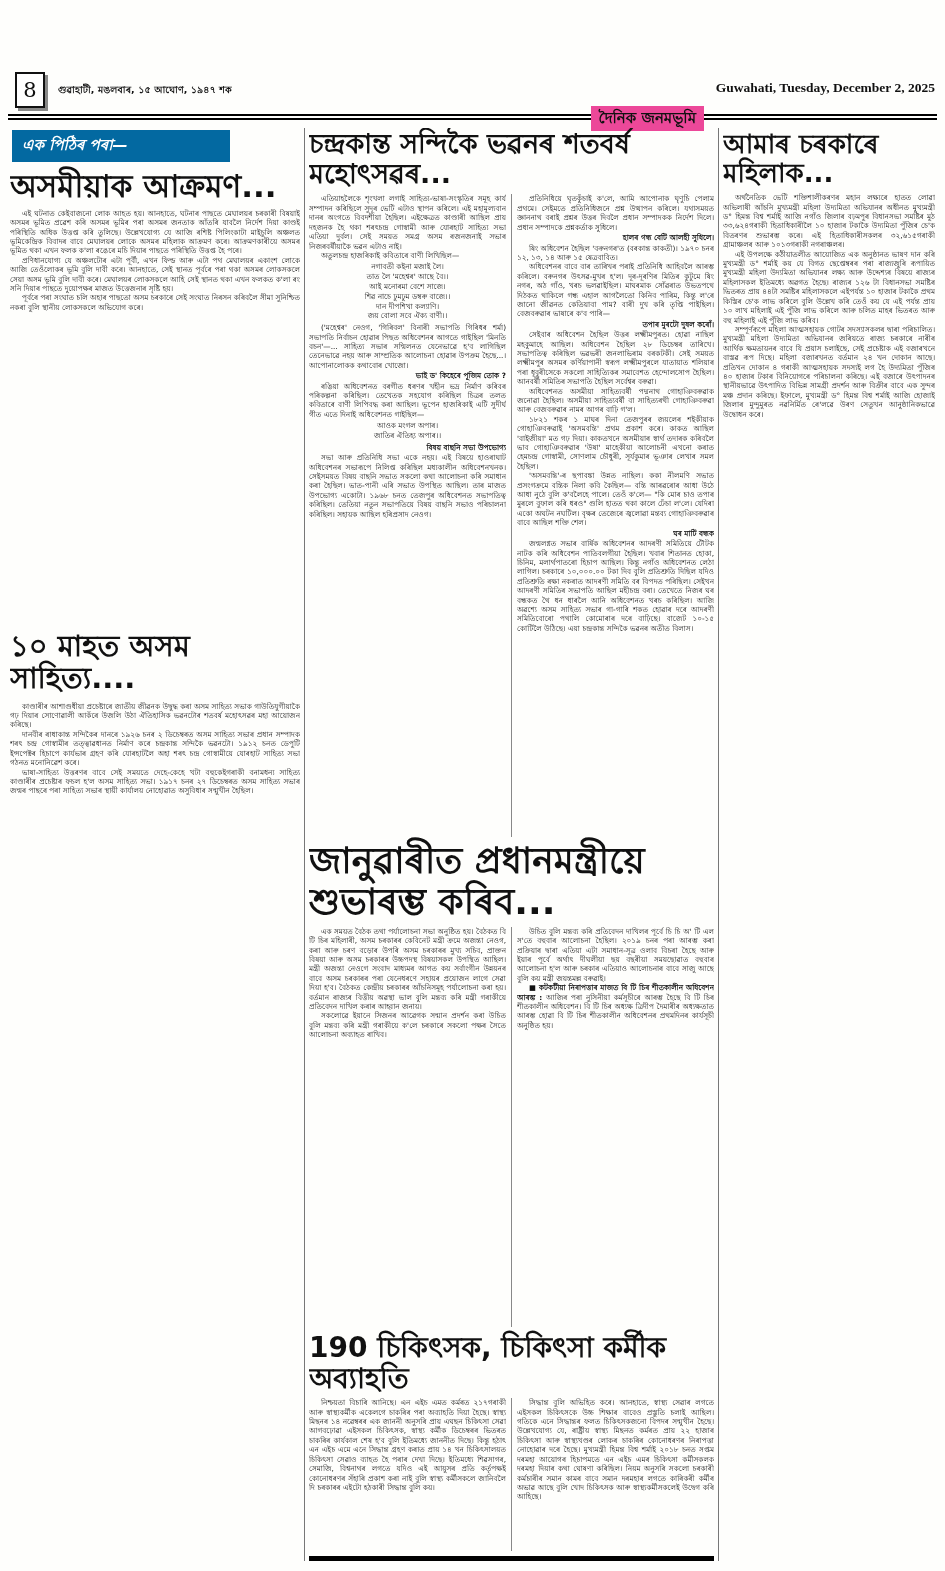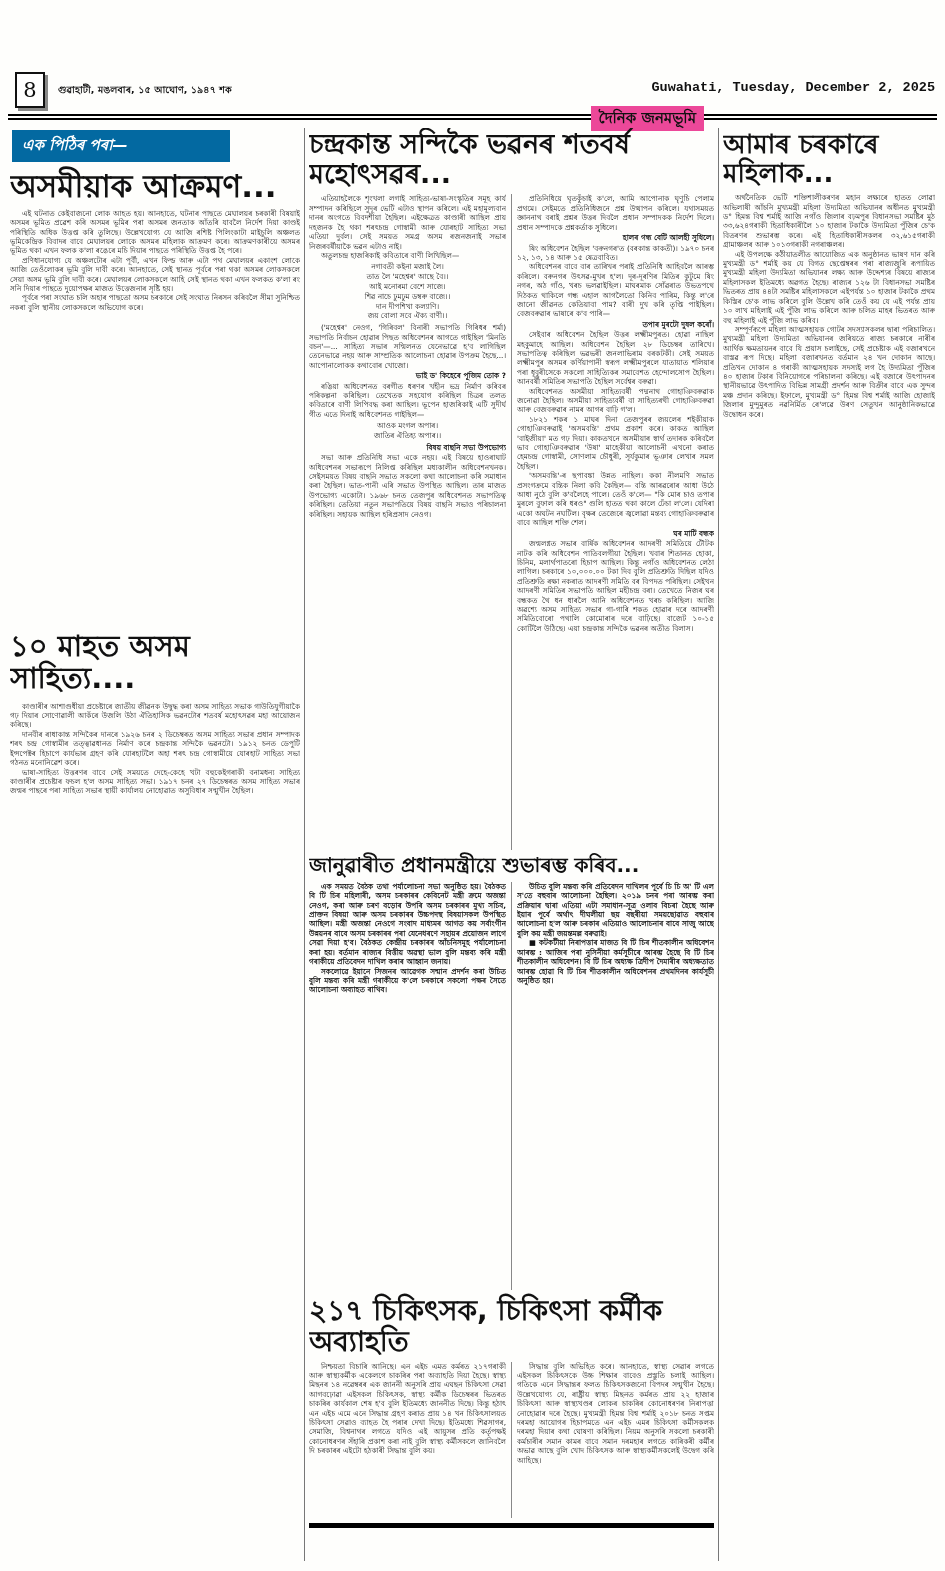--- a/index.html
+++ b/index.html
@@ -12,7 +12,7 @@
         font-family:"DejaVu Serif",serif;font-size:21px;background:#fff;}
   .date-as{position:absolute;left:48px;top:13px;font-size:9.5px;font-weight:bold;letter-spacing:.1px;}
   .date-en{position:absolute;right:0;top:10px;font-size:13.5px;font-weight:bold;
-        font-family:Liberation Mono, monospace;}
+        font-family:Liberation Serif, serif;}
   
   .ruleband{position:absolute;top:114px;left:8px;right:8px;height:2px;
         border-top:2px solid #000;border-bottom:2px solid #000;}

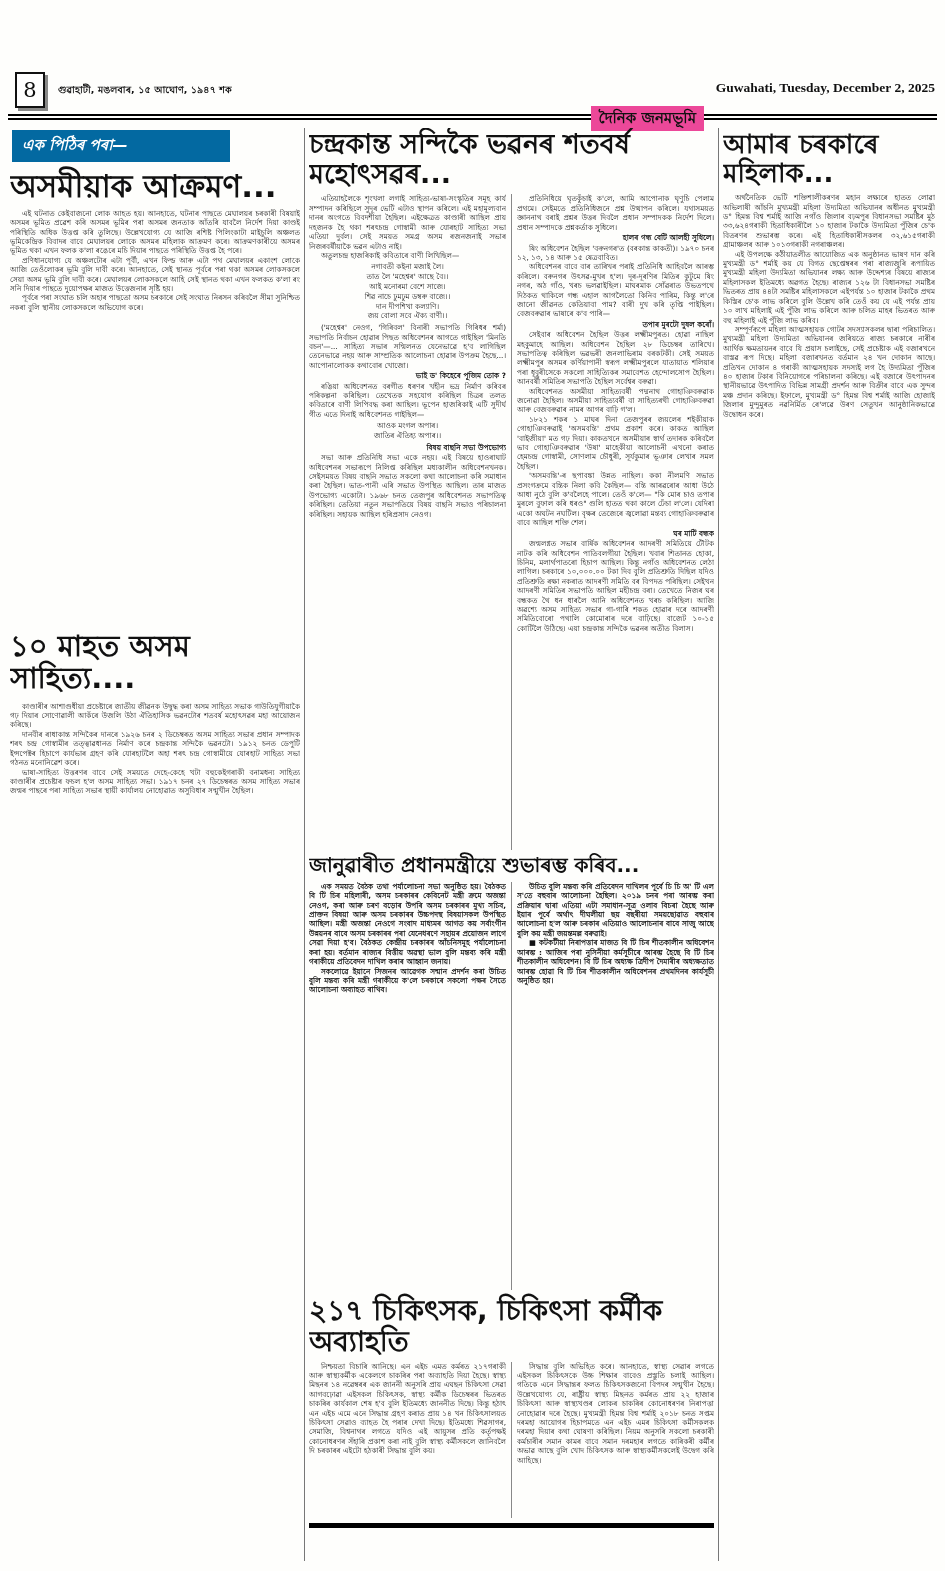--- a/index.html
+++ b/index.html
@@ -32,7 +32,7 @@
   .hl-left1{font-size:31px;margin:5px 0 5px;}
   .hl-left2{font-size:29px;margin:9px 0 7px;}
   .hl-center1{font-size:27px;margin:1px 0 5px;}
-  .hl-center2{font-size:20px;margin:4px 0 5px;}
+  .hl-center2{font-size:36px;margin:4px 0 5px;}
   .hl-center3{font-size:28px;margin:5px 0 4px;}
   .hl-right{font-size:26px;margin:2px 0 5px;}
   

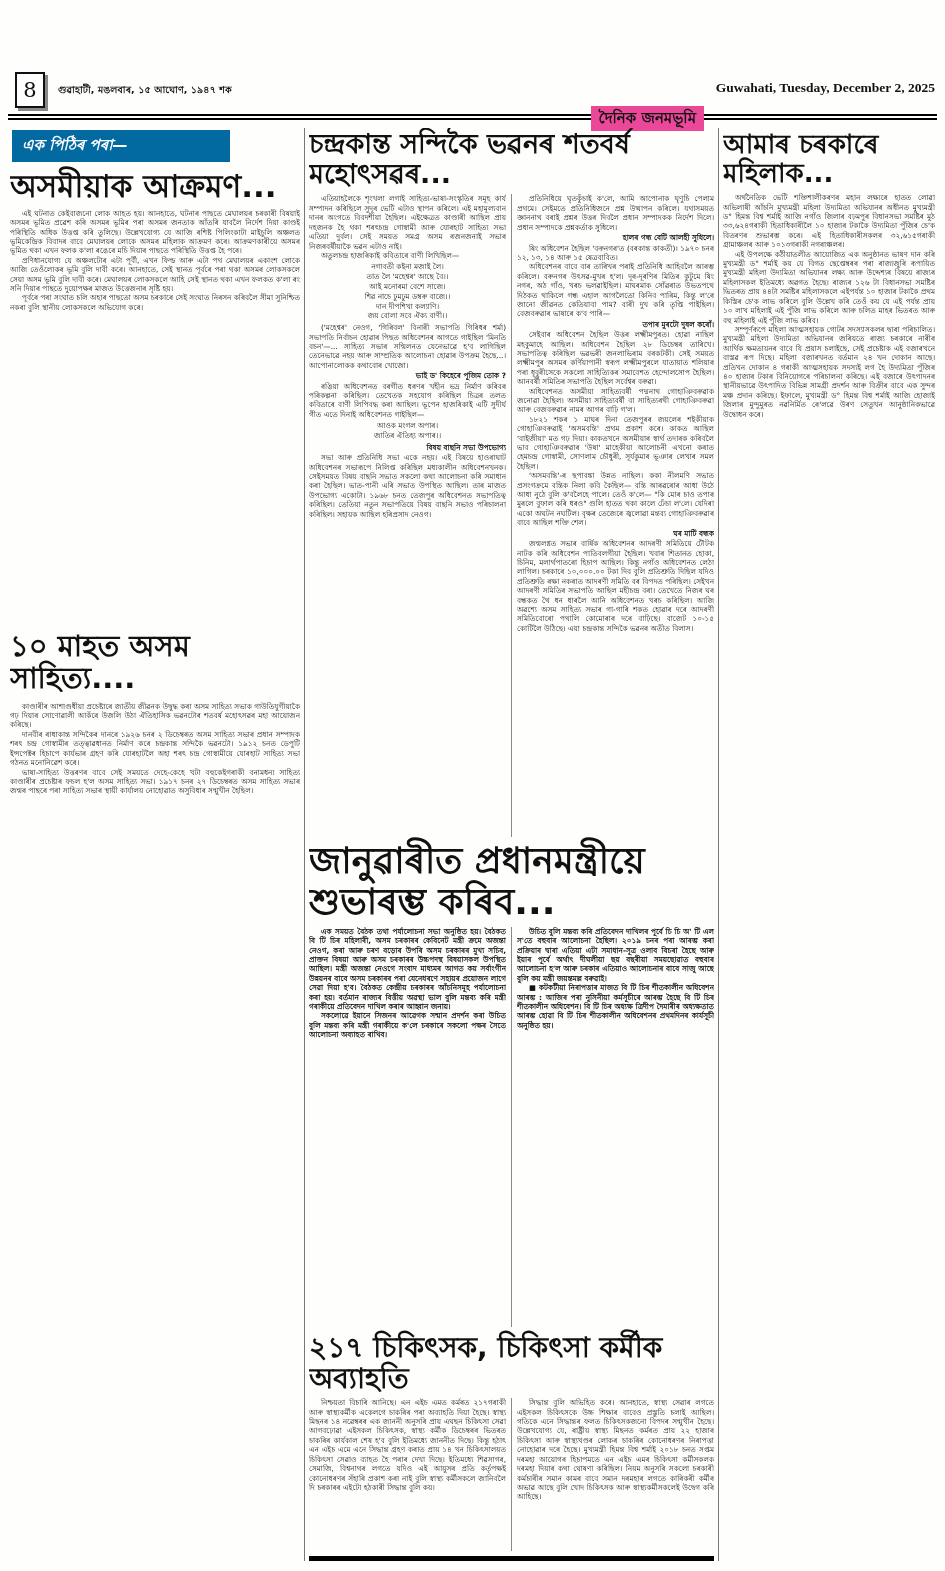--- a/index.html
+++ b/index.html
@@ -47,7 +47,7 @@
   .twocol{display:flex;overflow:hidden;}
   .twocol .subcol{flex:1;overflow:hidden;text-align:justify;font-size:7.3px;line-height:9.4px;}
   .tc-a{height:656px;}
-  .tc-b{height:408px;font-weight:bold;}
+  .tc-b{height:408px;}
   .tc-c{height:156px;}
   .bottom-bar{height:5px;background:#000;margin-top:5px;}
 </style>

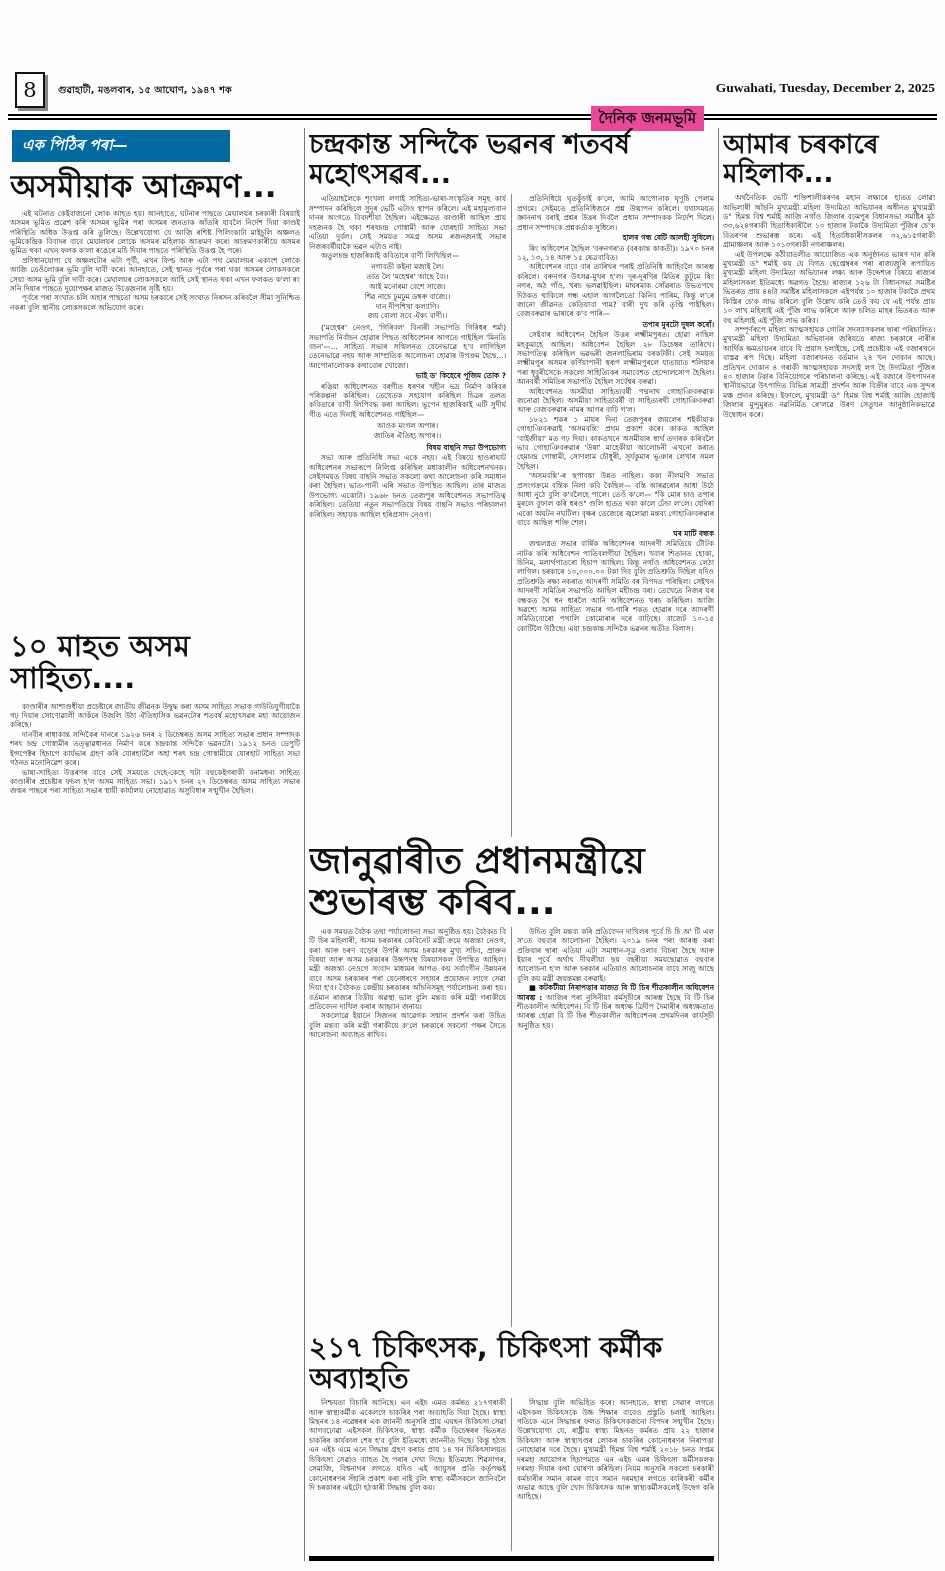--- a/index.html
+++ b/index.html
@@ -141,7 +141,7 @@
           </div>
       </div>
 
-      <h1 class="hl hl-center3">২১৭ চিকিৎসক, চিকিৎসা কৰ্মীক অব্যাহতি</h1>
+      <h1 class="hl hl-center3">190 চিকিৎসক, চিকিৎসা কৰ্মীক অব্যাহতি</h1>
       <div class="twocol tc-c">
         <div class="subcol body">
             <p class="bp">নিশ্চয়তা বিচাৰি আনিছে। এন এইচ এমত কৰ্মৰত ২১৭গৰাকী আৰু স্বাস্থ্যকৰ্মীক একেলগে চাকৰিৰ পৰা অব্যাহতি দিয়া হৈছে। স্বাস্থ্য মিছনৰ ১৪ নৱেম্বৰৰ এক জাননী অনুসৰি প্ৰায় এঘছন চিকিৎসা সেৱা আগবঢ়োৱা এইসকল চিকিৎসক, স্বাস্থ্য কৰ্মীক ডিচেম্বৰৰ ভিতৰত চাকৰিৰ কাৰ্যকাল শেষ হ'ব বুলি ইতিমধ্যে জাননীত দিছে। কিন্তু হঠাৎ এন এইচ এমে এনে সিদ্ধান্ত গ্ৰহণ কৰাত প্ৰায় ১৪ খন চিকিৎসালয়ত চিকিৎসা সেৱাও ব্যাহত হৈ পৰাৰ দেখা দিছে। ইতিমধ্যে শিৱসাগৰ, সেমাজি, বিশ্বনাথৰ লগতে যদিও এই আয়ুসৰ প্ৰতি কৰ্তৃপক্ষই কোনোধৰণৰ সঁহাৰি প্ৰকাশ কৰা নাই বুলি স্বাস্থ্য কৰ্মীসকলে জানিবলৈ দি চৰকাৰৰ এইটো হঠকাৰী সিদ্ধান্ত বুলি কয়।</p>

